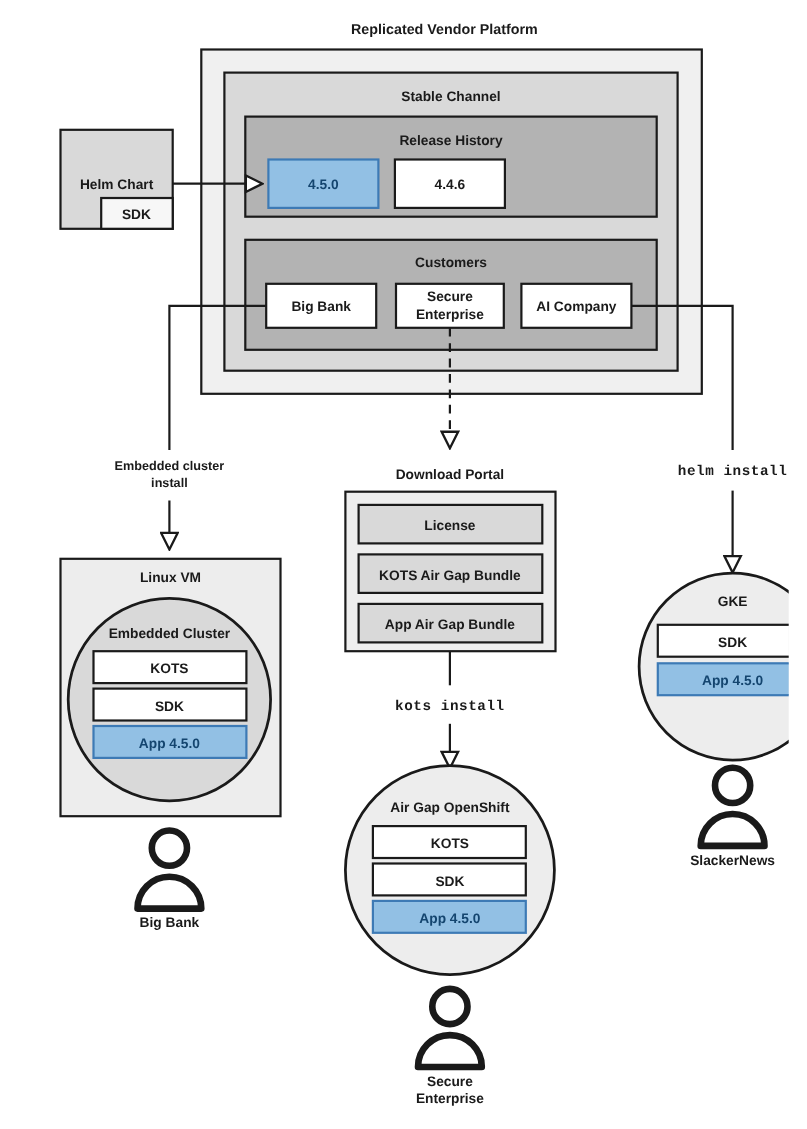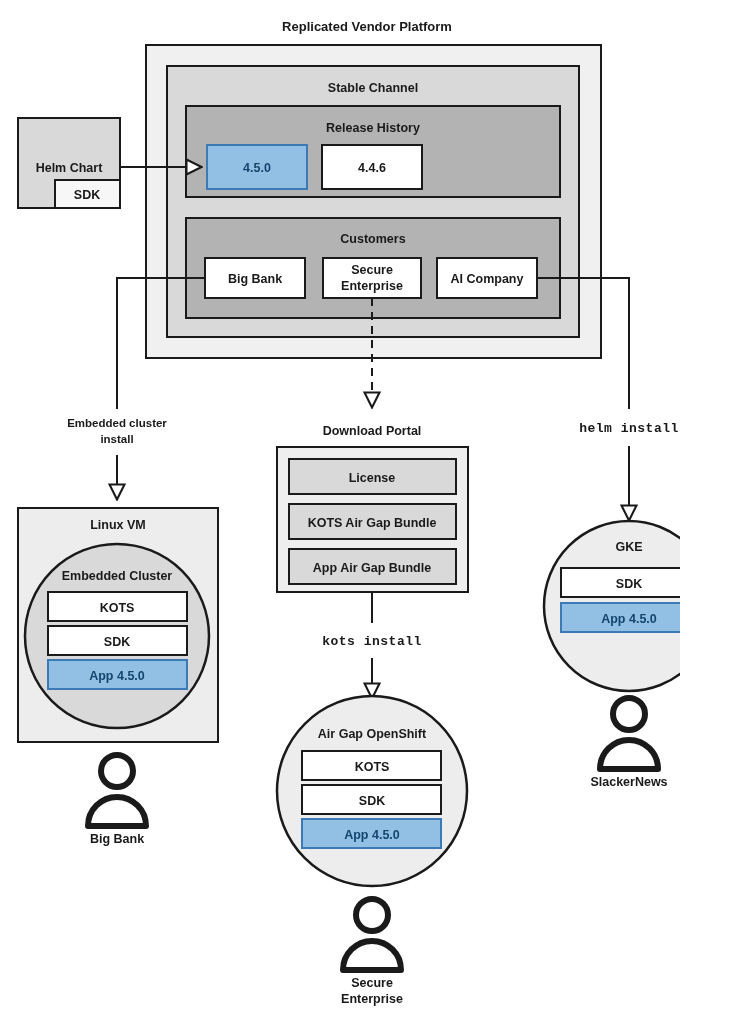--- a/index.html
+++ b/index.html
@@ -14,6 +14,7 @@
     background: #ffffff;
     font-family: "Liberation Sans", sans-serif;
     overflow: hidden;
+    padding-left: 37px;
   }
   svg#diagram {
     display: block;

